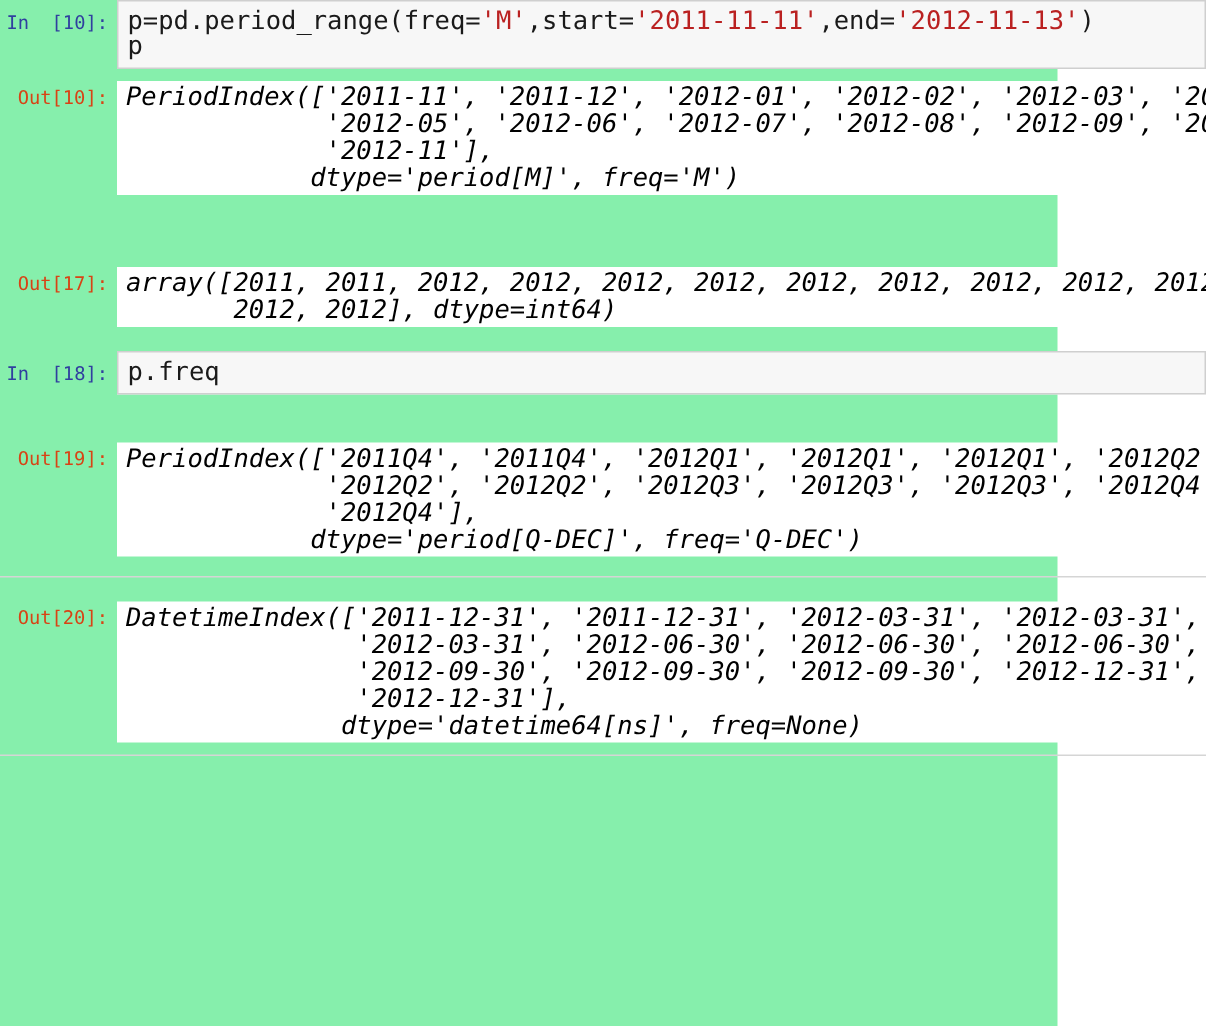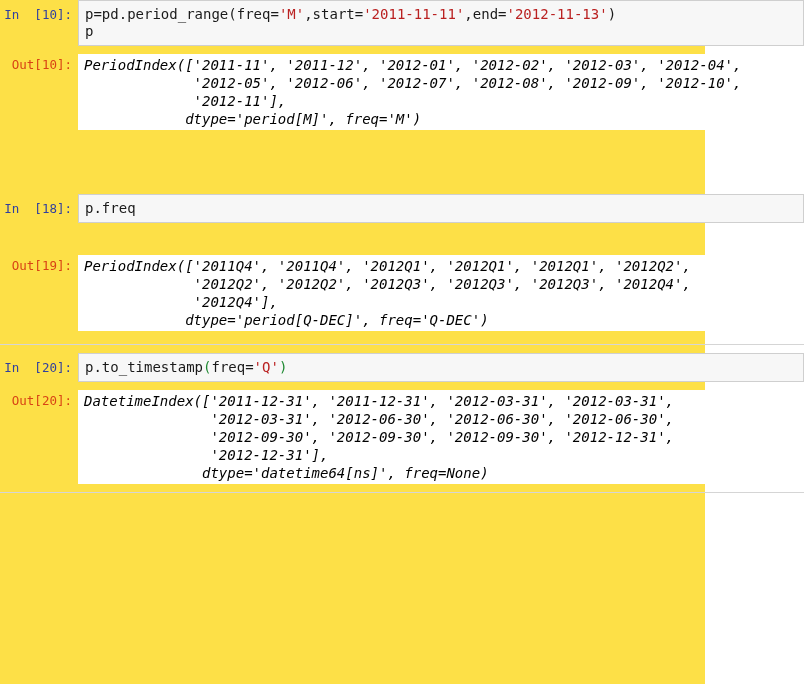--- a/index.html
+++ b/index.html
@@ -19,7 +19,7 @@
     width: 705px;
     height: 684px;
     position: relative;
-    background: #fde047;
+    background: #86efac;
   }
 
   

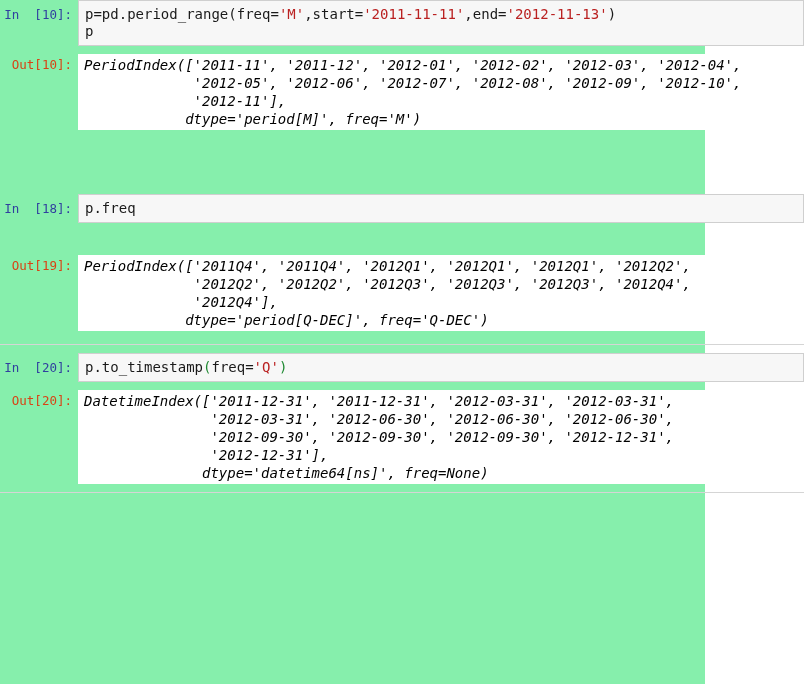--- a/index.html
+++ b/index.html
@@ -84,7 +84,7 @@
     margin: 0;
     padding: 0;
     font-family: "DejaVu Sans Mono", "Liberation Mono", monospace;
-    font-size: 14px;
+    font-size: 17px;
     line-height: 17px;
     white-space: pre;
     color: #1a1a1a;

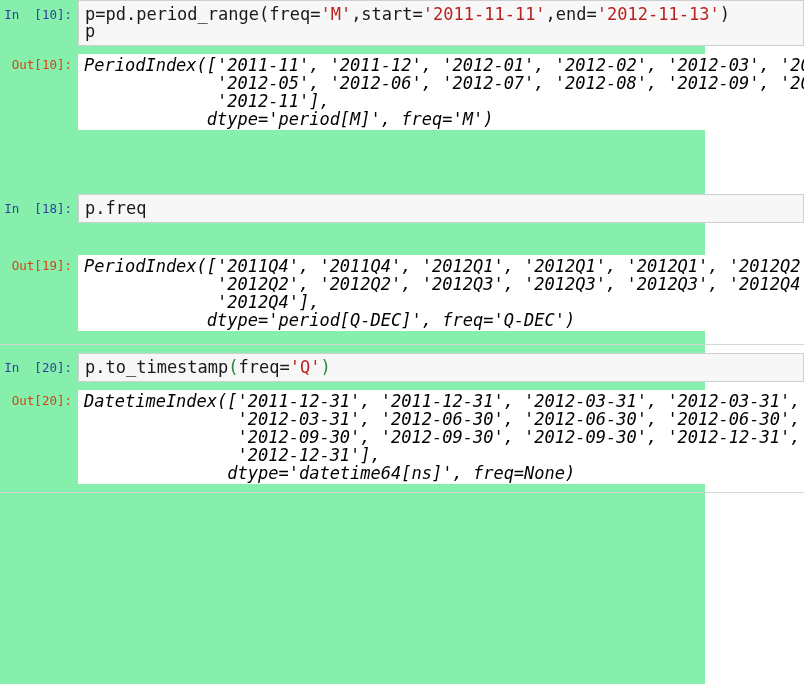--- a/index.html
+++ b/index.html
@@ -148,6 +148,13 @@
 
   <div class="cell">
     <div class="spacer-sm"></div>
+    <div class="row">
+      <div class="prompt out">Out[17]:</div>
+      <div class="output-area">
+        <pre class="outtext">array([2011, 2011, 2012, 2012, 2012, 2012, 2012, 2012, 2012, 2012, 2012,
+       2012, 2012], dtype=int64)</pre>
+      </div>
+    </div>
   </div>
 
   <div class="spacer-lg"></div>

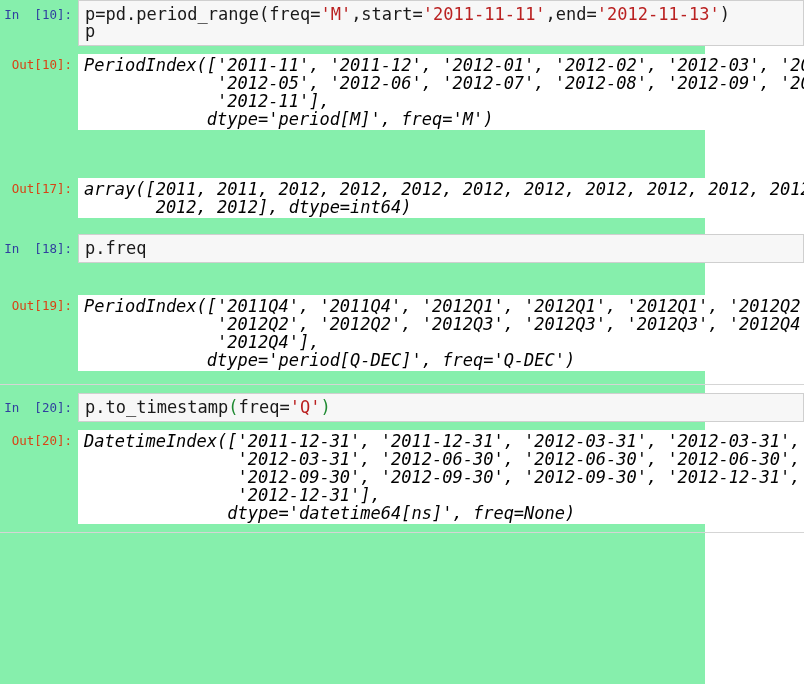--- a/index.html
+++ b/index.html
@@ -188,12 +188,6 @@
 
   <div class="cell selected last-edge">
     <div class="spacer-sm"></div>
-    <div class="row">
-      <div class="prompt in">In  [20]:</div>
-      <div class="input-area focused">
-        <pre class="code"><span>p.to_timestamp</span><span class="tok-paren-hl">(</span><span>freq=</span><span class="tok-str">'Q'</span><span class="tok-paren-hl">)</span></pre>
-      </div>
-    </div>
     <div class="spacer-sm"></div>
     <div class="row">
       <div class="prompt out">Out[20]:</div>

